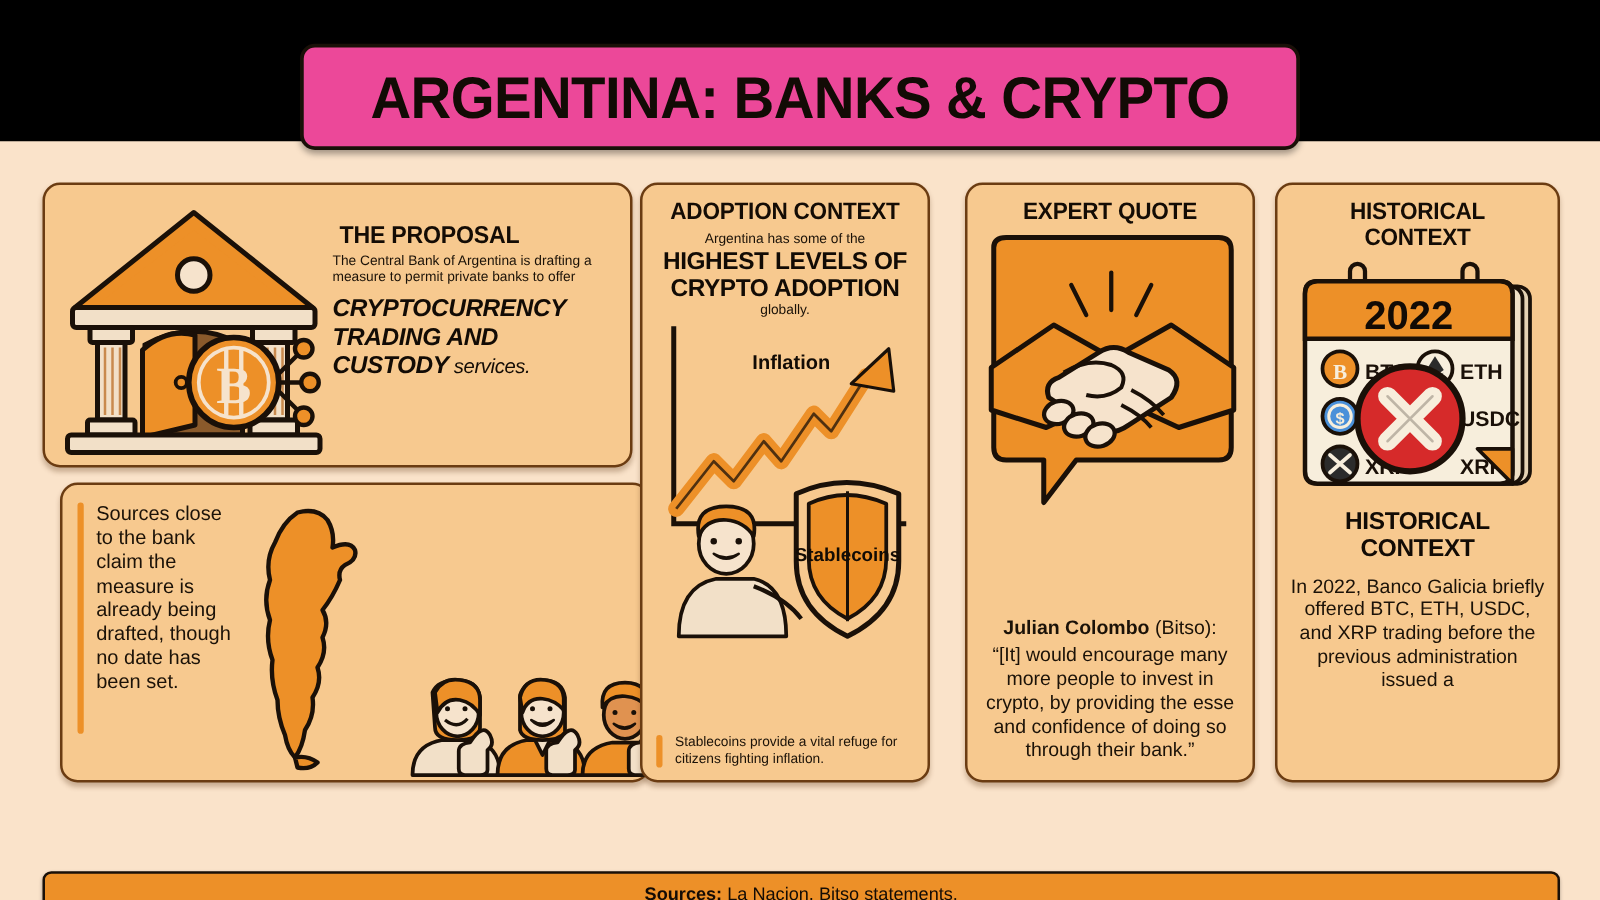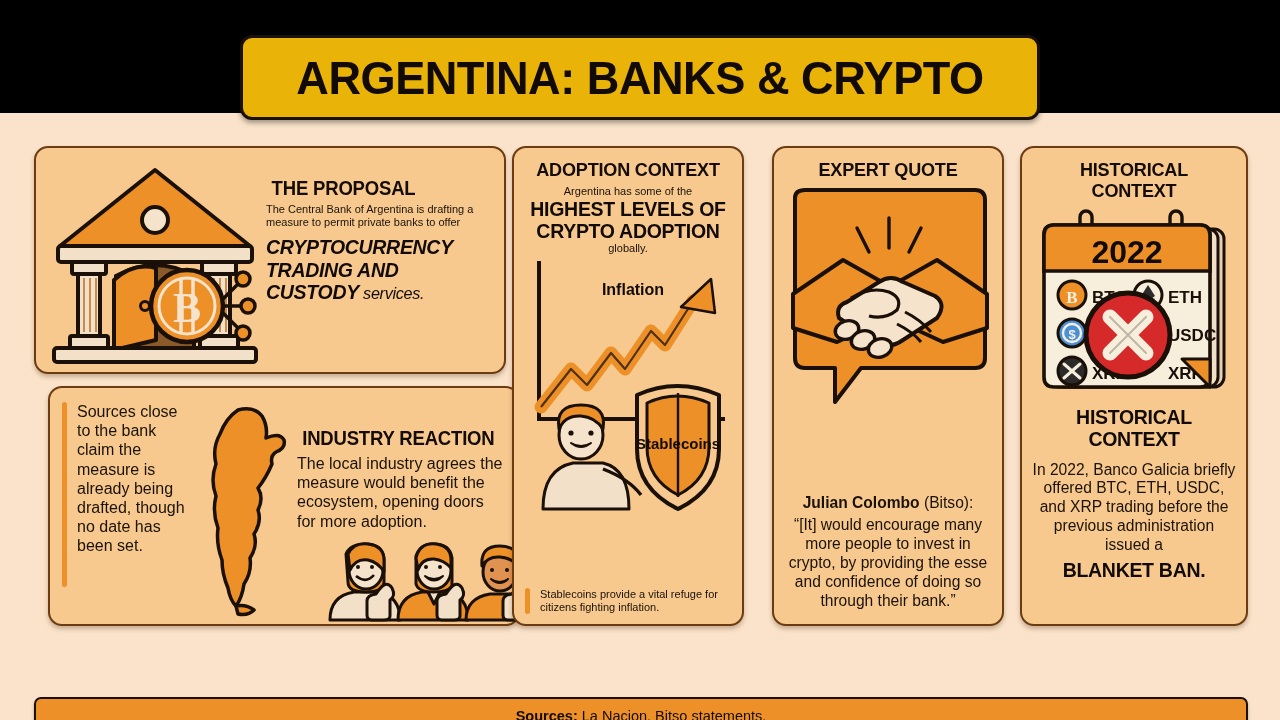--- a/index.html
+++ b/index.html
@@ -26,7 +26,7 @@
     position: absolute;
     left: 240px; top: 35px;
     width: 800px; height: 85px;
-    background: #eab308;
+    background: #ec4899;
     border: 3px solid #1a1008;
     border-radius: 12px;
     display: flex; align-items: center; justify-content: center;

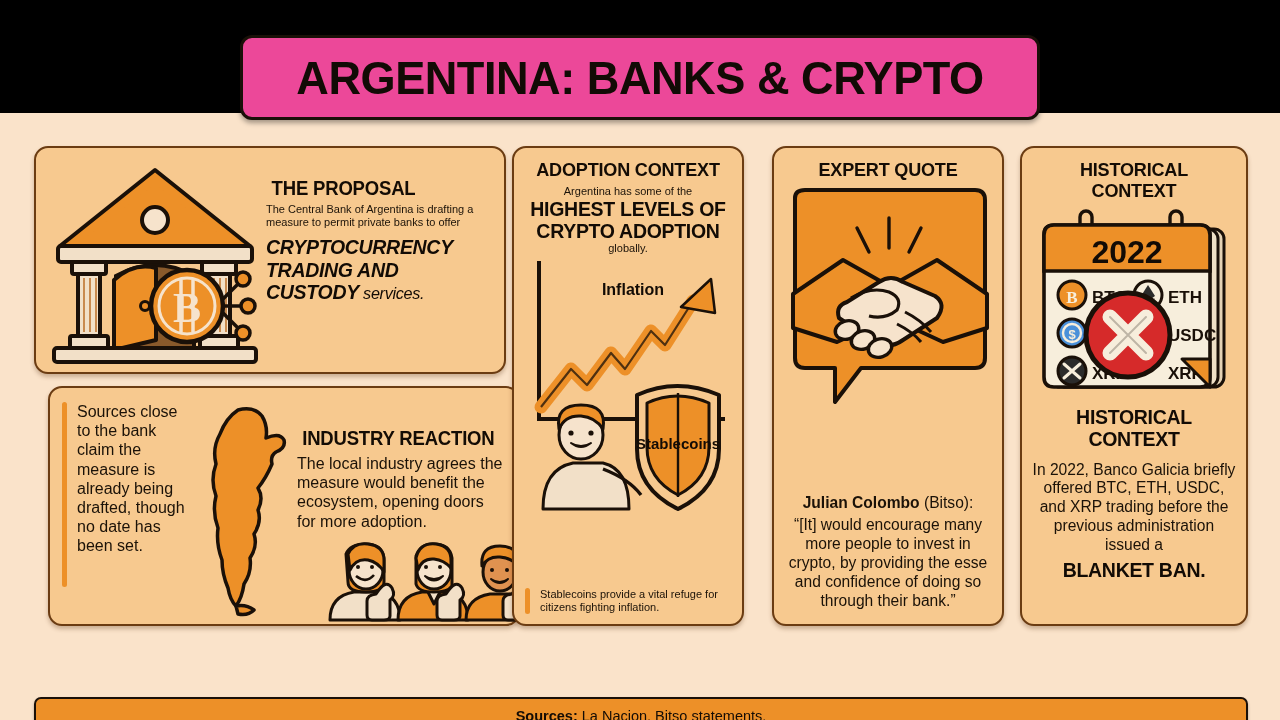--- a/index.html
+++ b/index.html
@@ -224,10 +224,6 @@
                    Q18 78 24 62 Q20 46 28 32 Q34 16 46 8 Z" fill="#ED9028" stroke="#1a1008" stroke-width="3.5" stroke-linejoin="round"></path>
           <path d="M44 204 Q54 202 62 208 Q56 214 46 212 Z" fill="#ED9028" stroke="#1a1008" stroke-width="3.5" stroke-linejoin="round"></path>
         </svg>
-      </div>
-      <div class="txt">
-        <div class="ph">INDUSTRY REACTION</div>
-        <div class="body-txt">The local industry agrees the measure would benefit the ecosystem, opening doors for more adoption.</div>
       </div>
     </div>
     <div id="people">

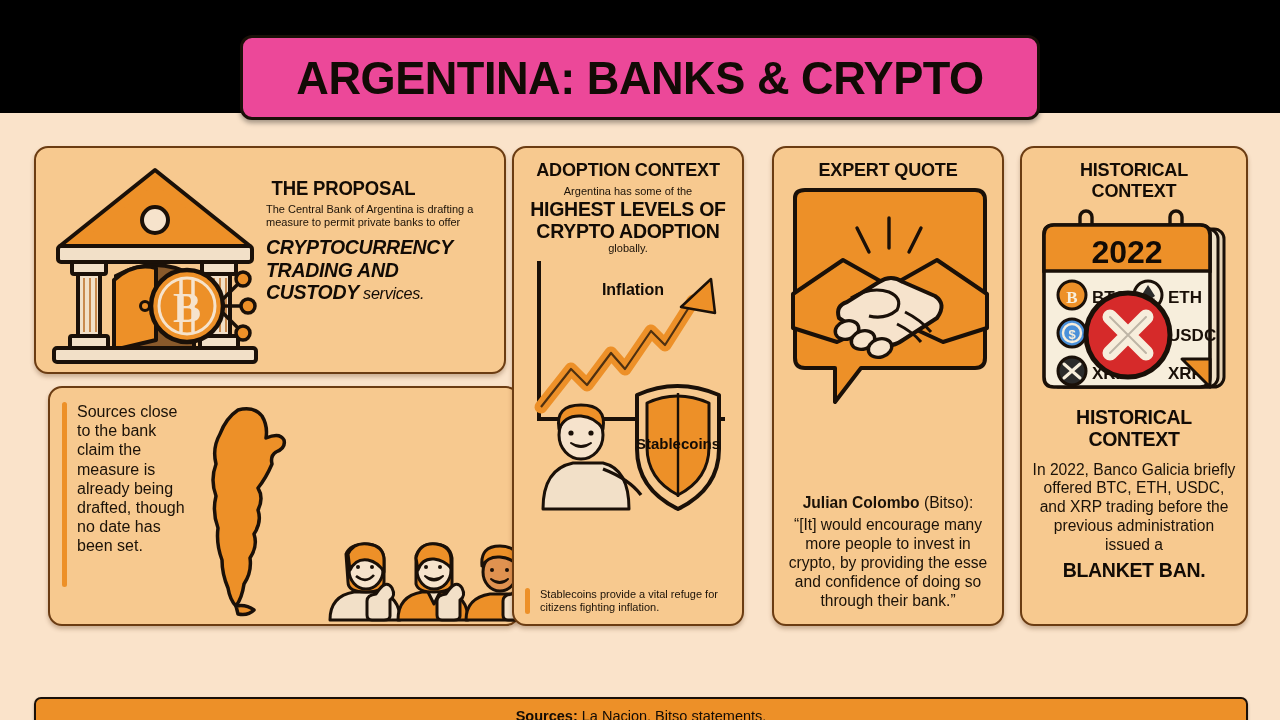--- a/index.html
+++ b/index.html
@@ -394,7 +394,6 @@
       </div>
       <div class="h2">HISTORICAL CONTEXT</div>
       <div class="body-txt">In 2022, Banco Galicia briefly offered BTC, ETH, USDC, and XRP trading before the previous administration issued a</div>
-      <div class="big" style="text-align:center;margin-top:5px;">BLANKET BAN.</div>
     </div>
   </div>
 

